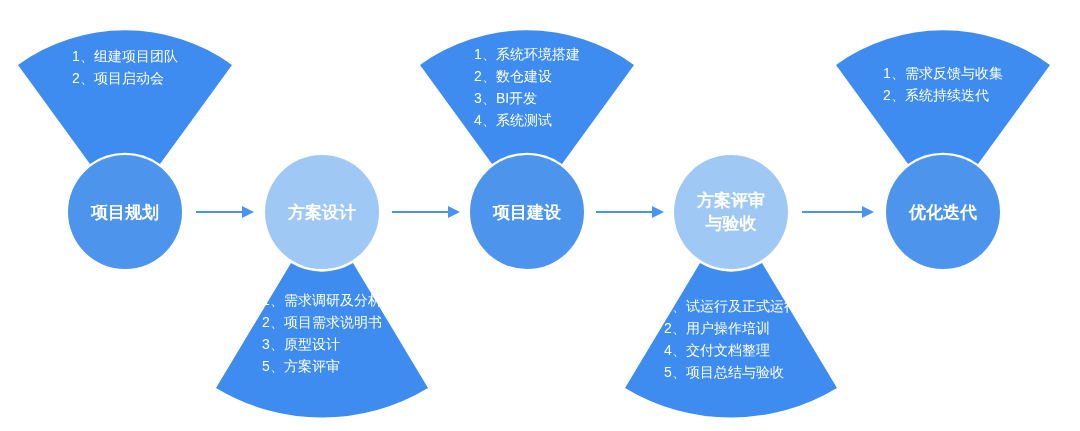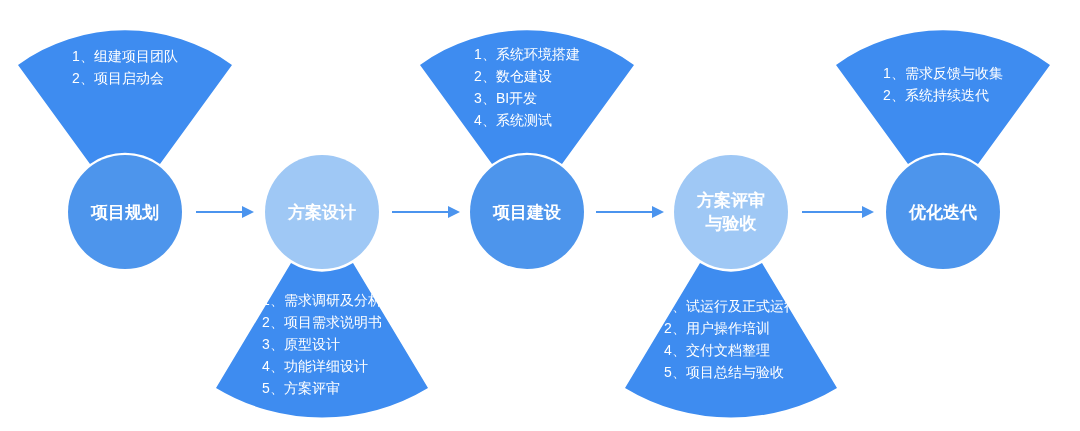--- a/index.html
+++ b/index.html
@@ -97,7 +97,6 @@
     <div class="fan-item">1、需求调研及分析</div>
     <div class="fan-item">2、项目需求说明书</div>
     <div class="fan-item">3、原型设计</div>
-    <div class="fan-item">4、功能详细设计</div>
     <div class="fan-item">5、方案评审</div>
   </div>
 

